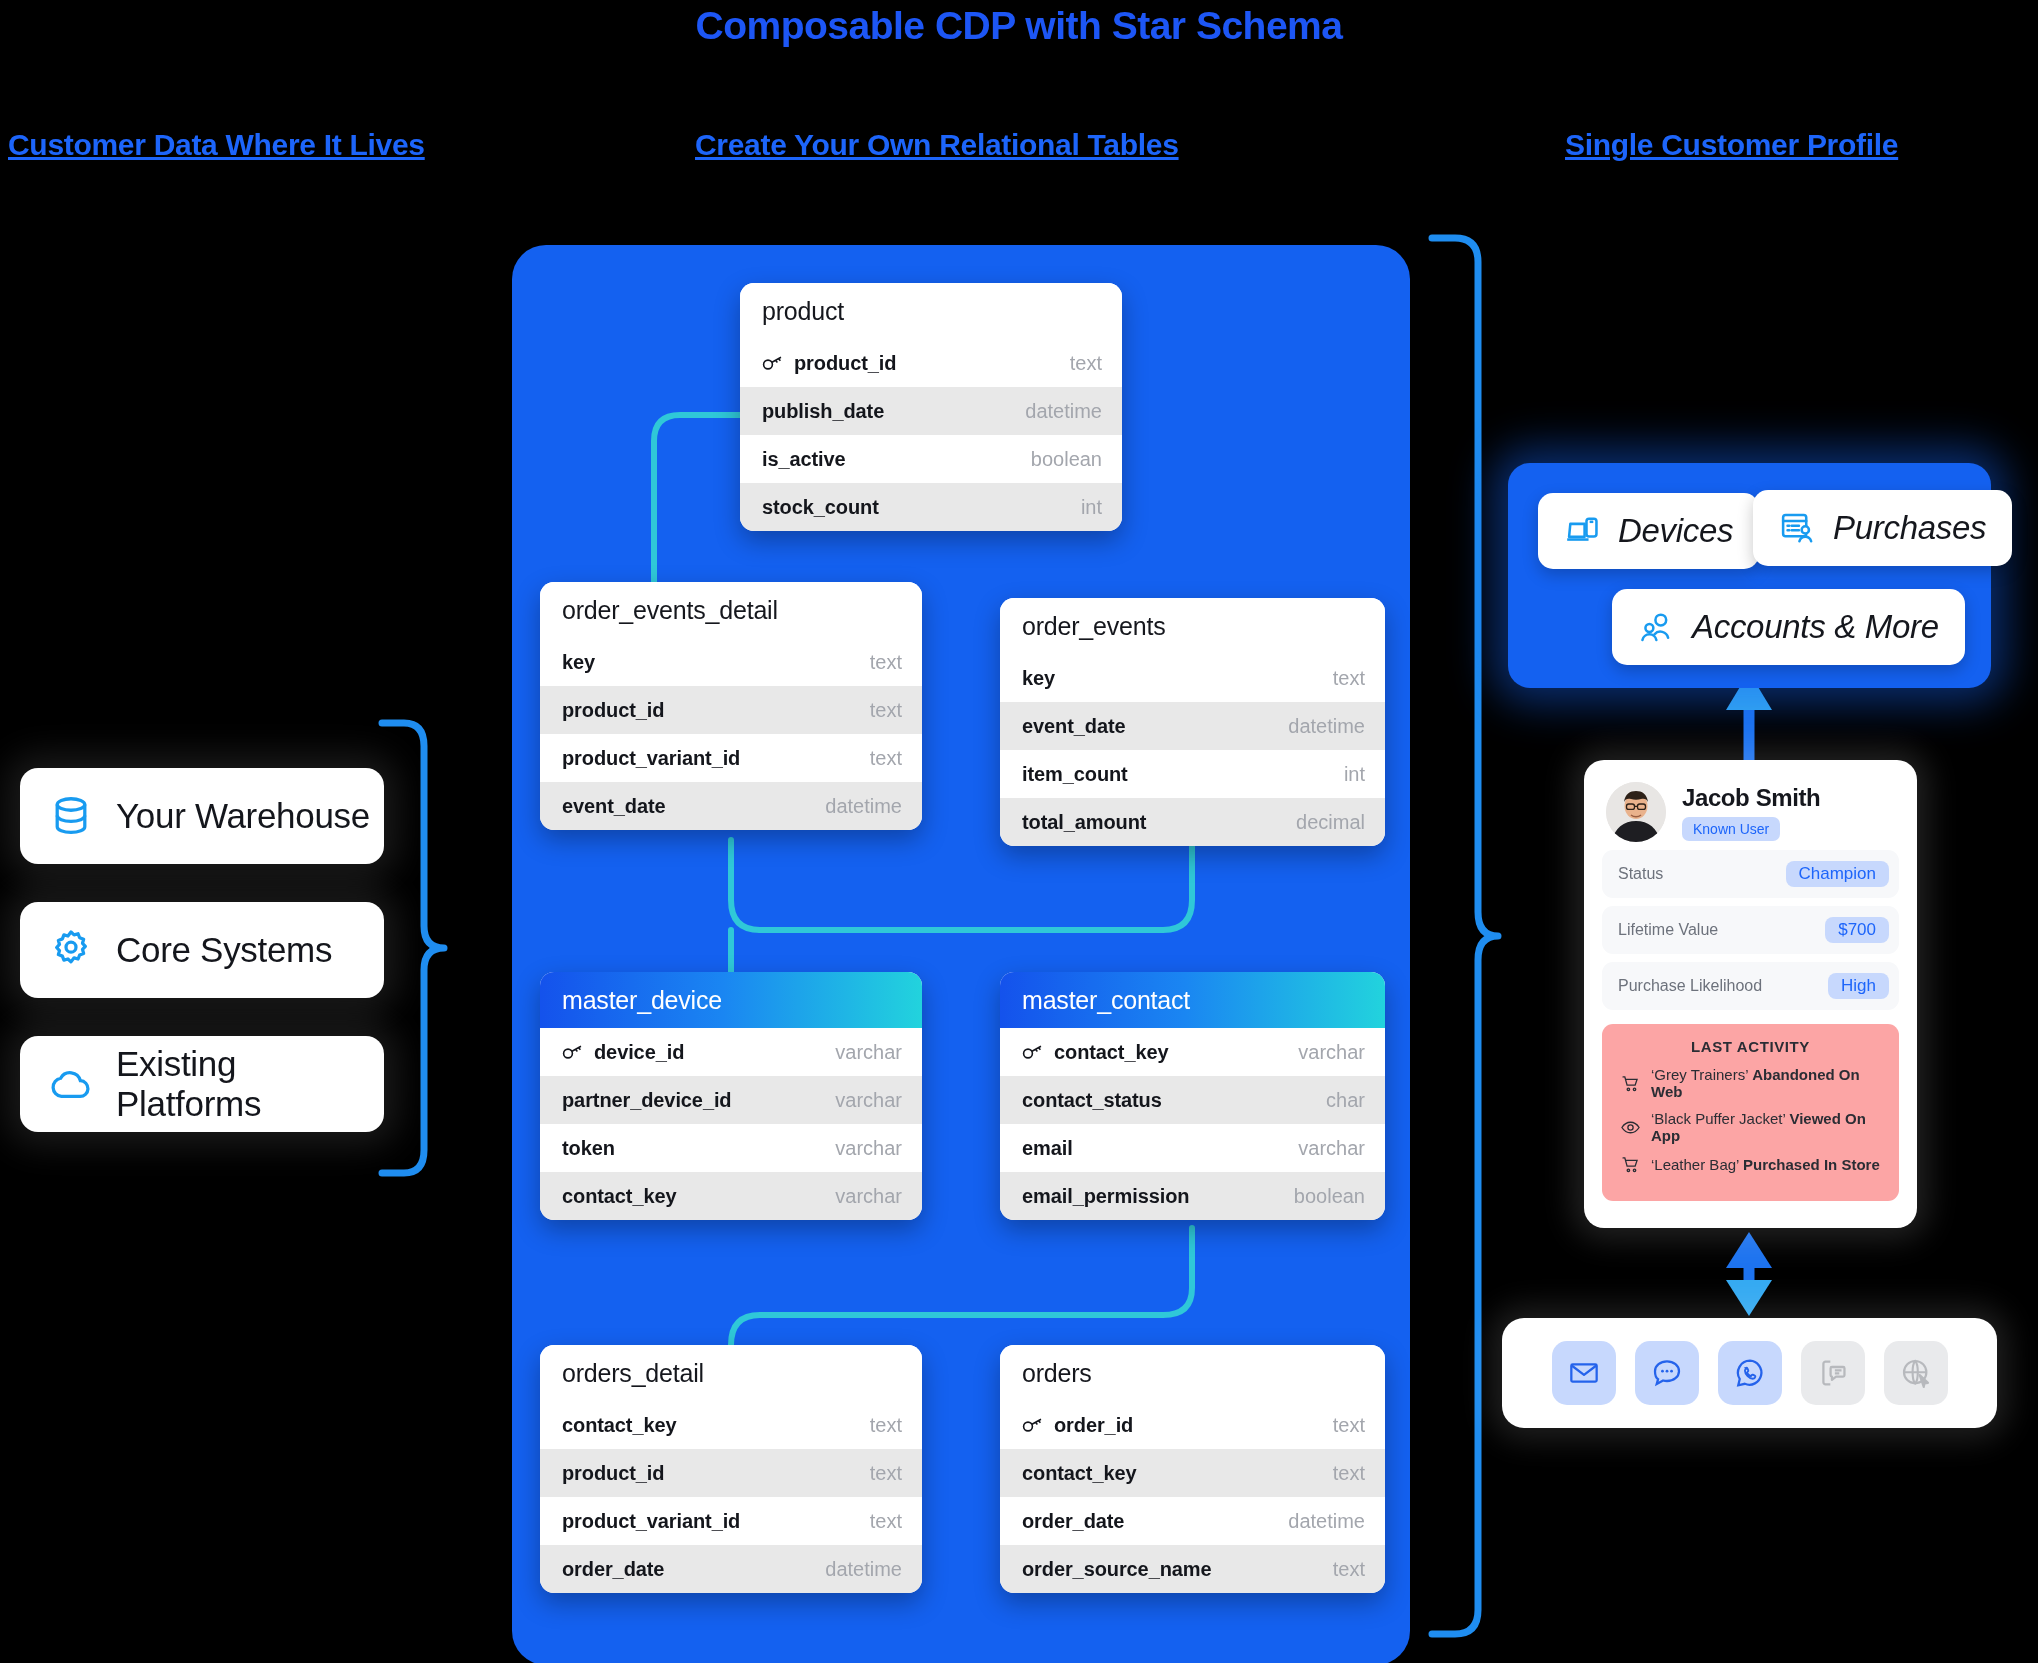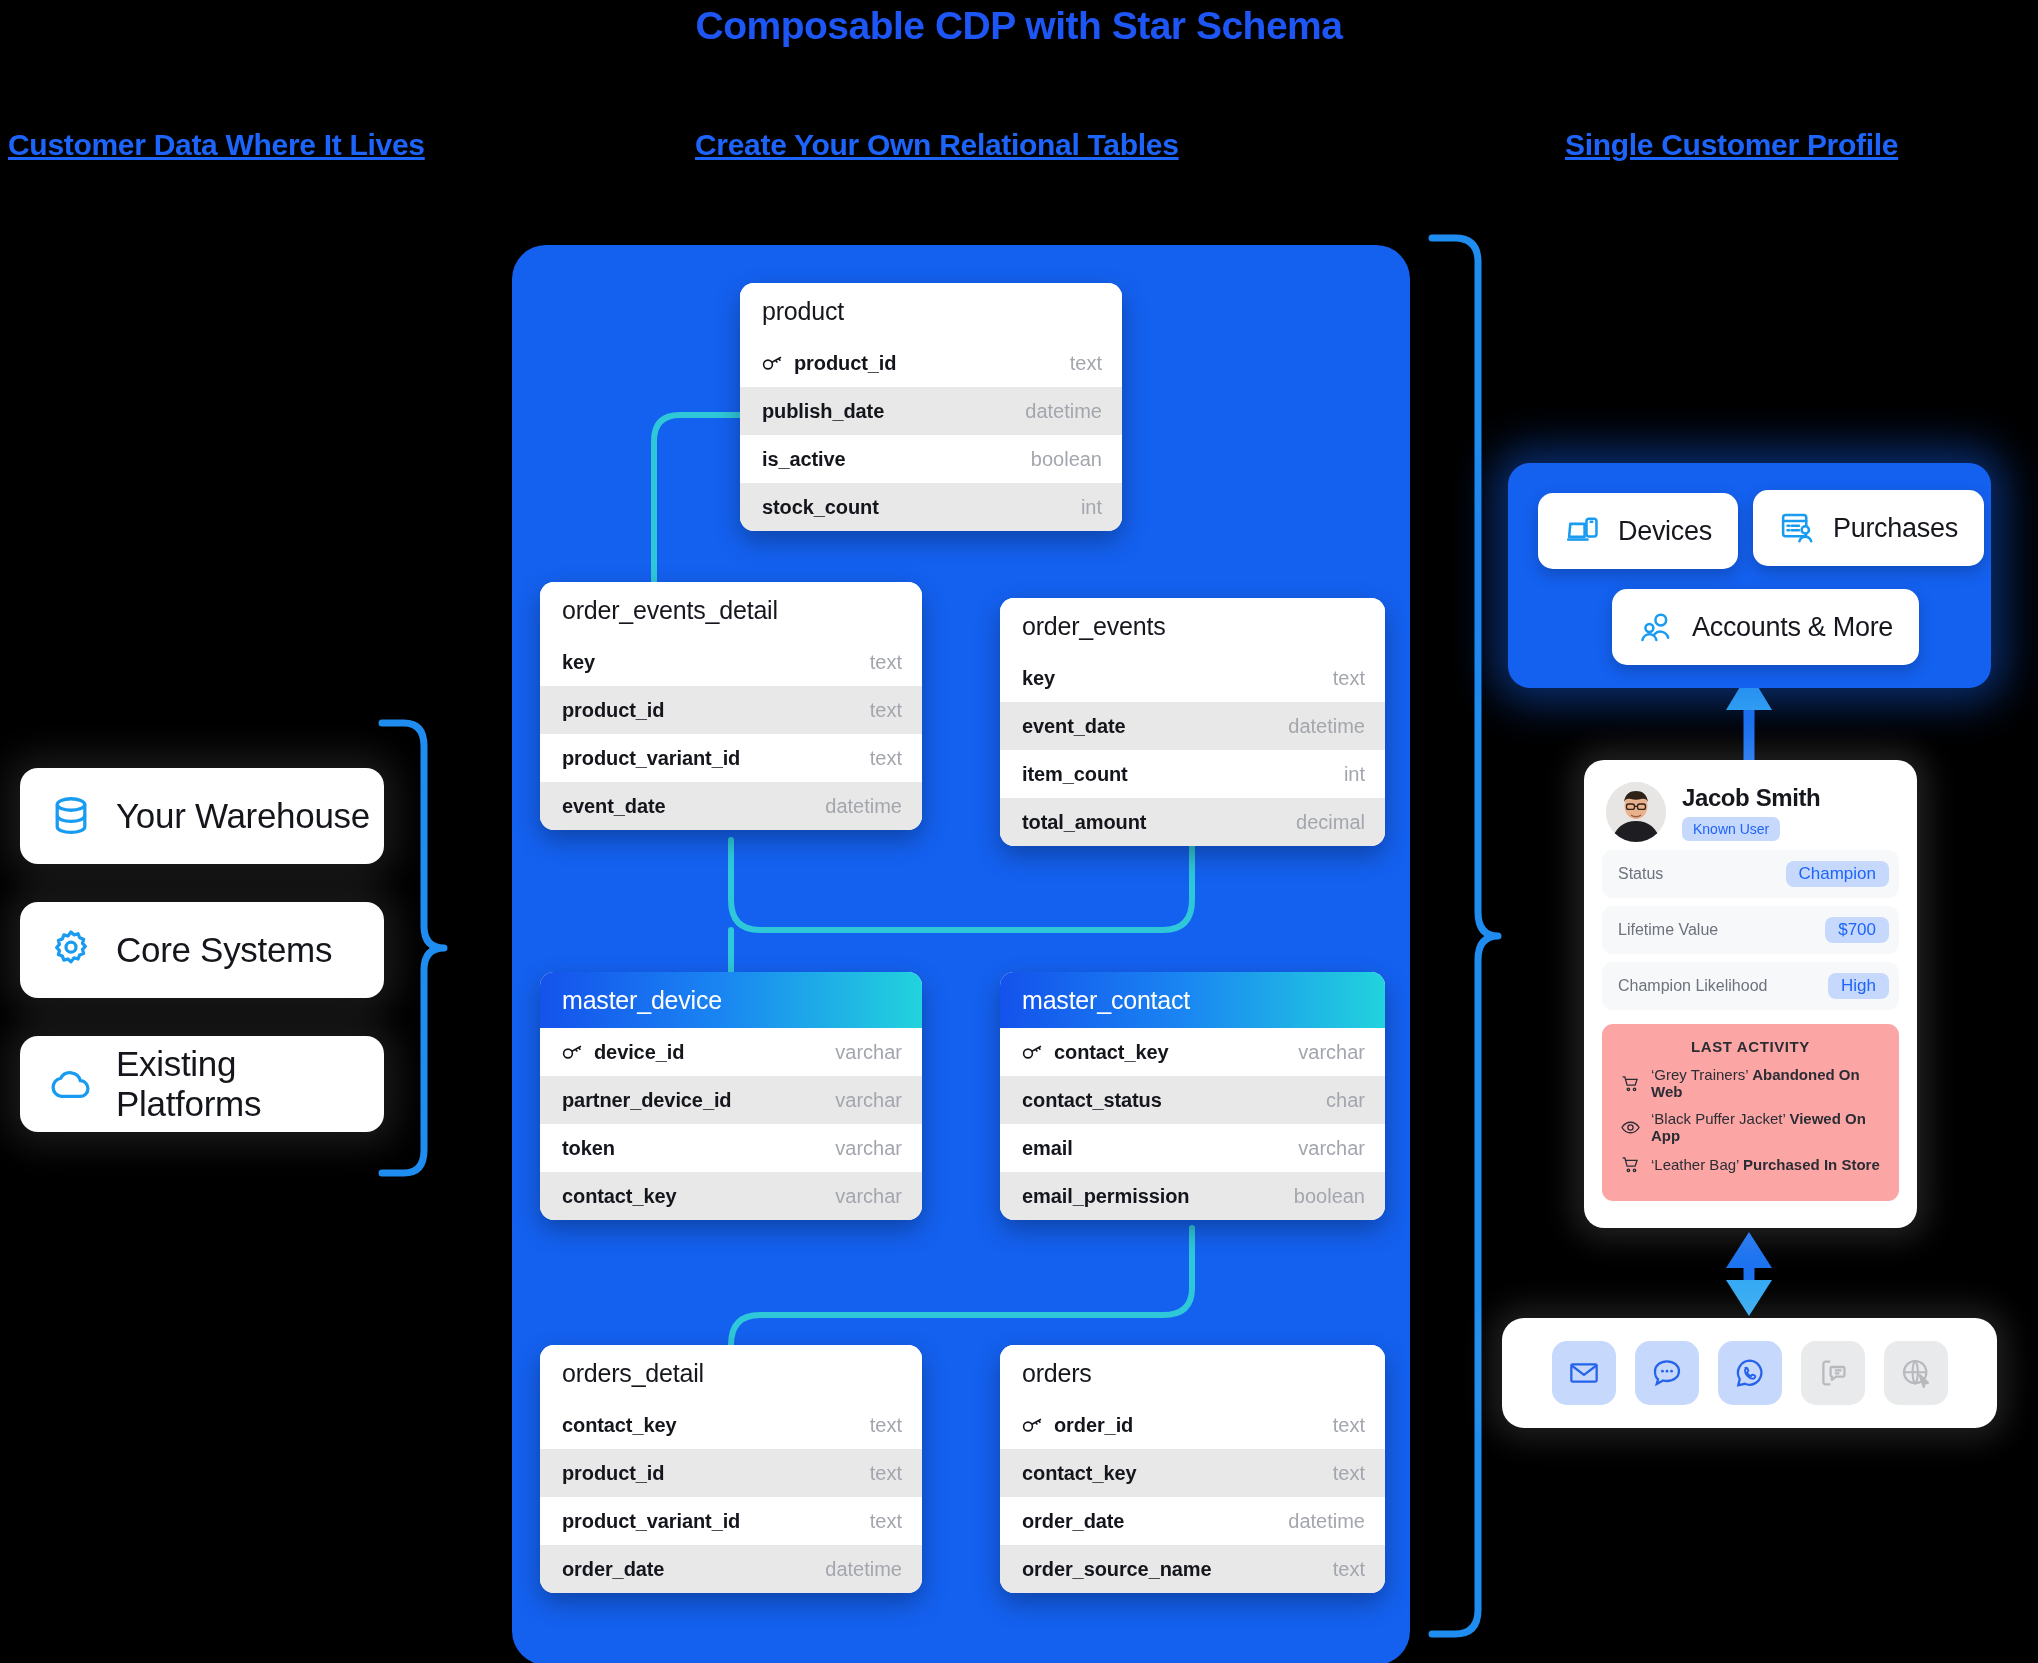--- a/index.html
+++ b/index.html
@@ -89,7 +89,7 @@
     display: flex; align-items: center; gap: 16px; padding: 0 26px;
     box-shadow: 0 6px 16px rgba(0,0,0,0.22);
   }
-  .ent-chip .lbl { font-size: 27px; color: #15171d; letter-spacing: -0.3px; white-space: nowrap; }
+  .ent-chip .lbl { font-size: 33px; color: #15171d; letter-spacing: -0.3px; white-space: nowrap; font-style: italic; }
   #ent-0 { left: 1538px; top: 493px; }
   #ent-1 { left: 1753px; top: 490px; }
   #ent-2 { left: 1612px; top: 589px; }

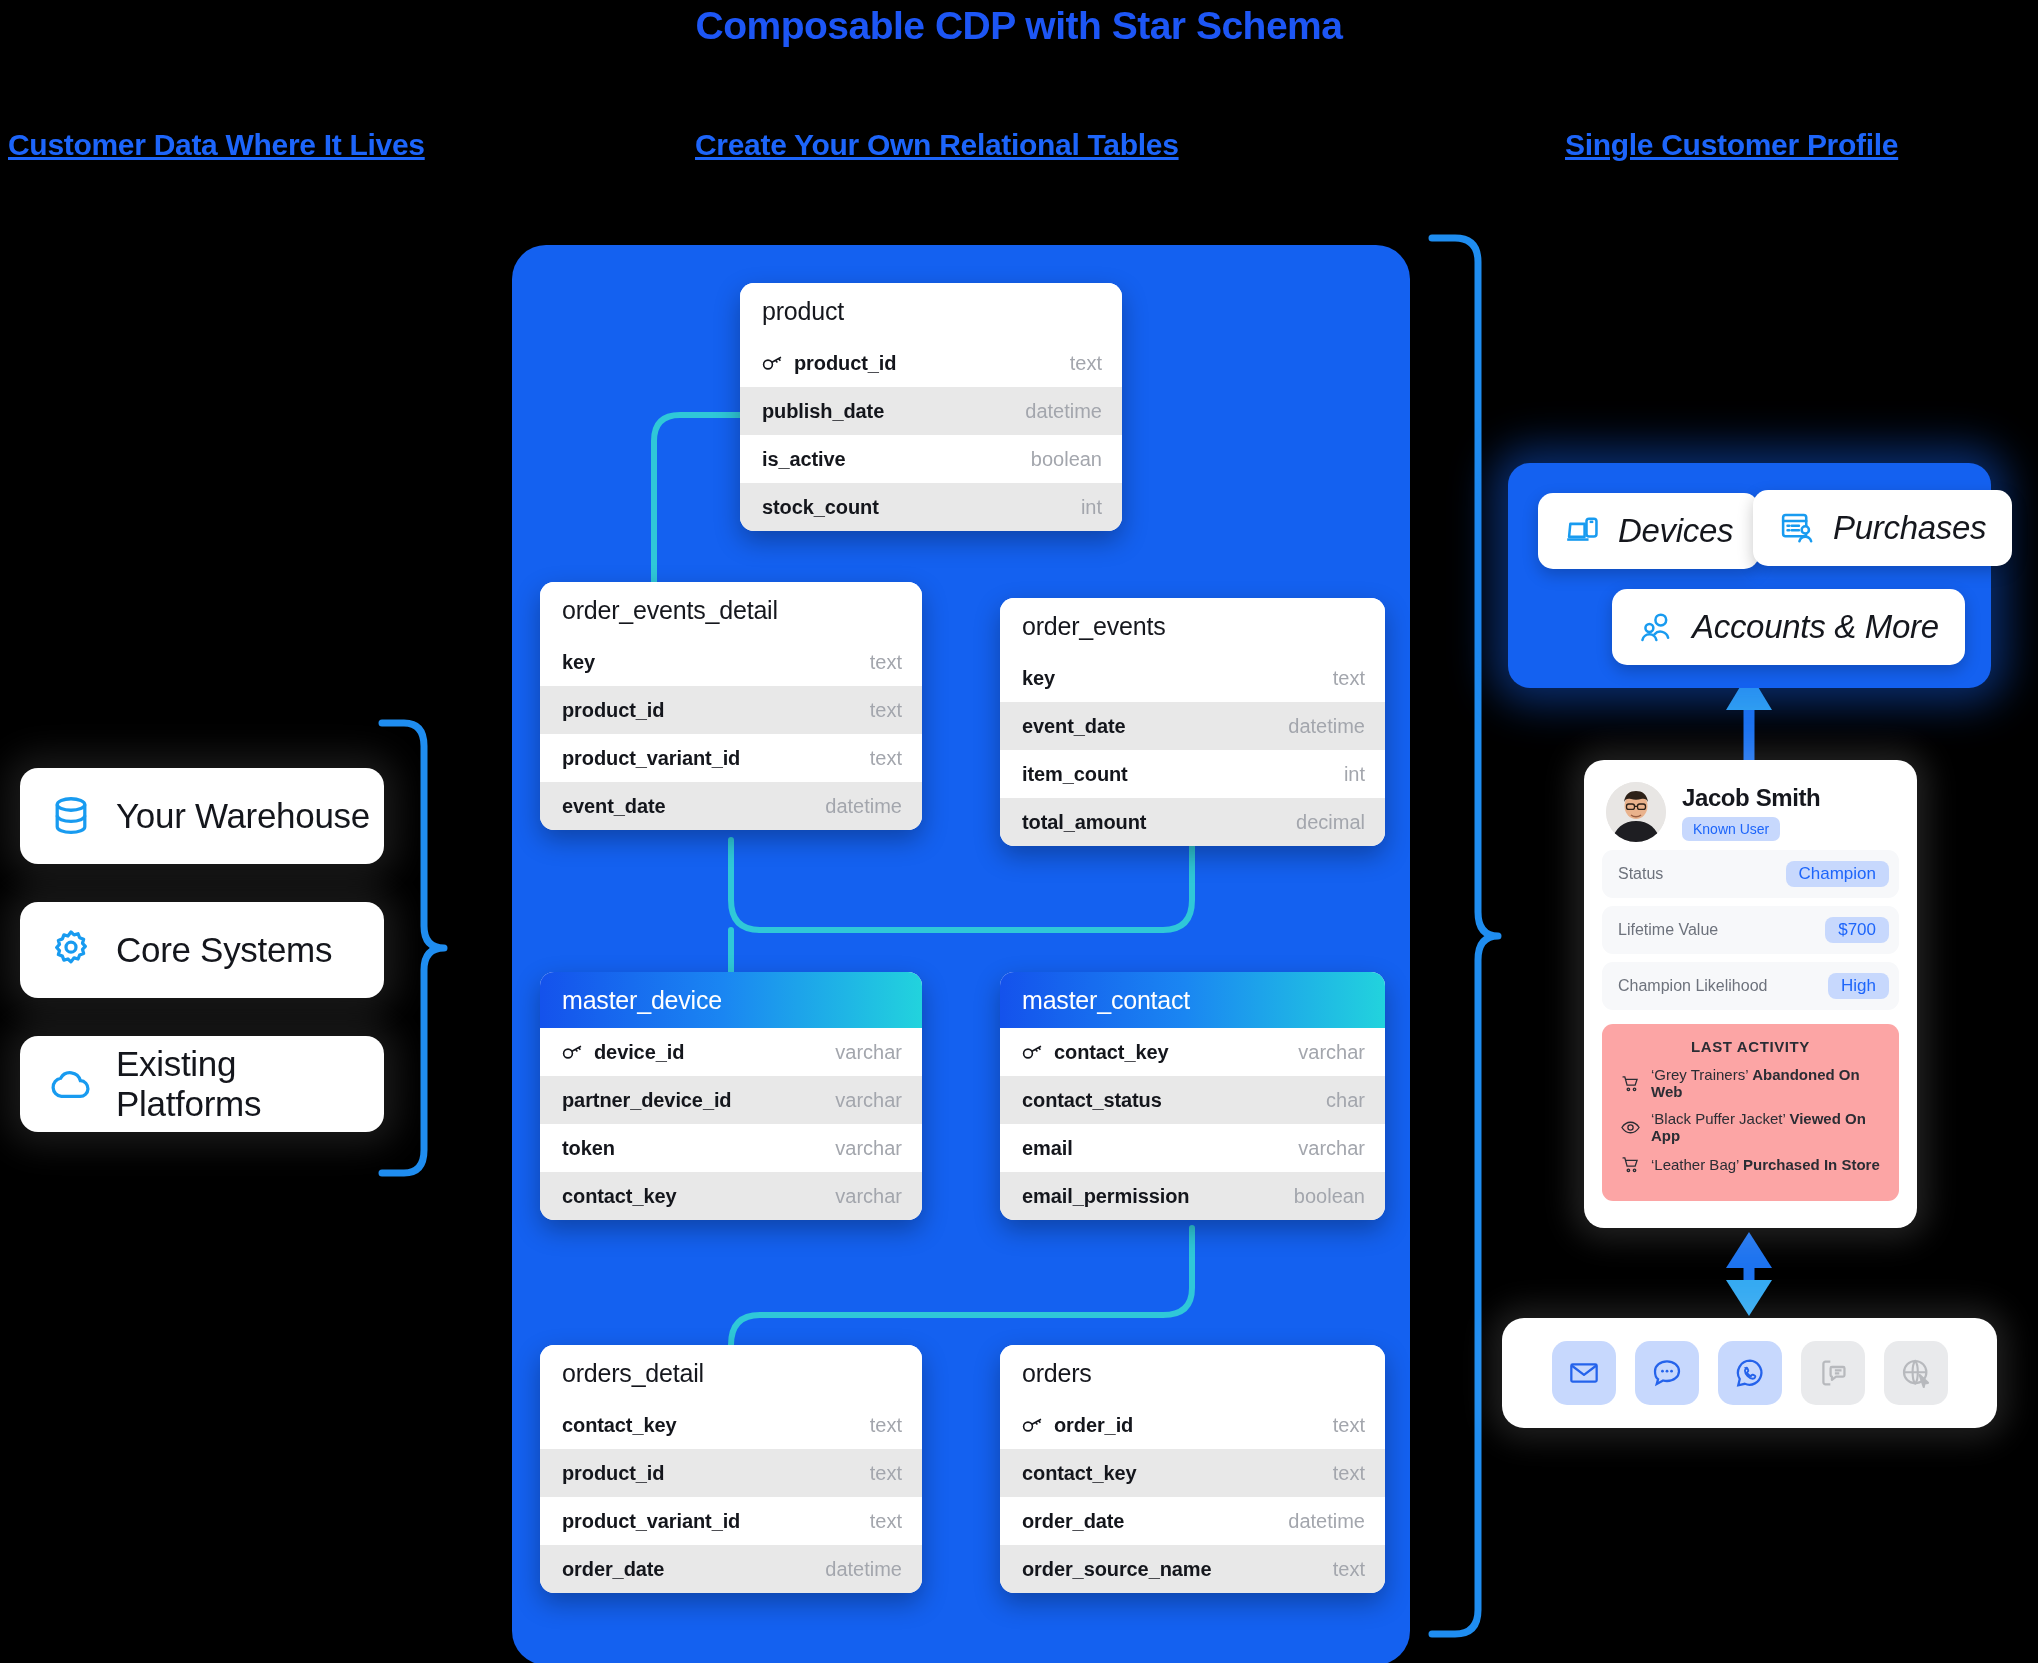--- a/index.html
+++ b/index.html
@@ -448,7 +448,7 @@
       <span class="v">$700</span>
     </div>
     <div class="attr-row">
-      <span class="k">Champion Likelihood</span>
+      <span class="k">Purchase Likelihood</span>
       <span class="v">High</span>
     </div>
 

